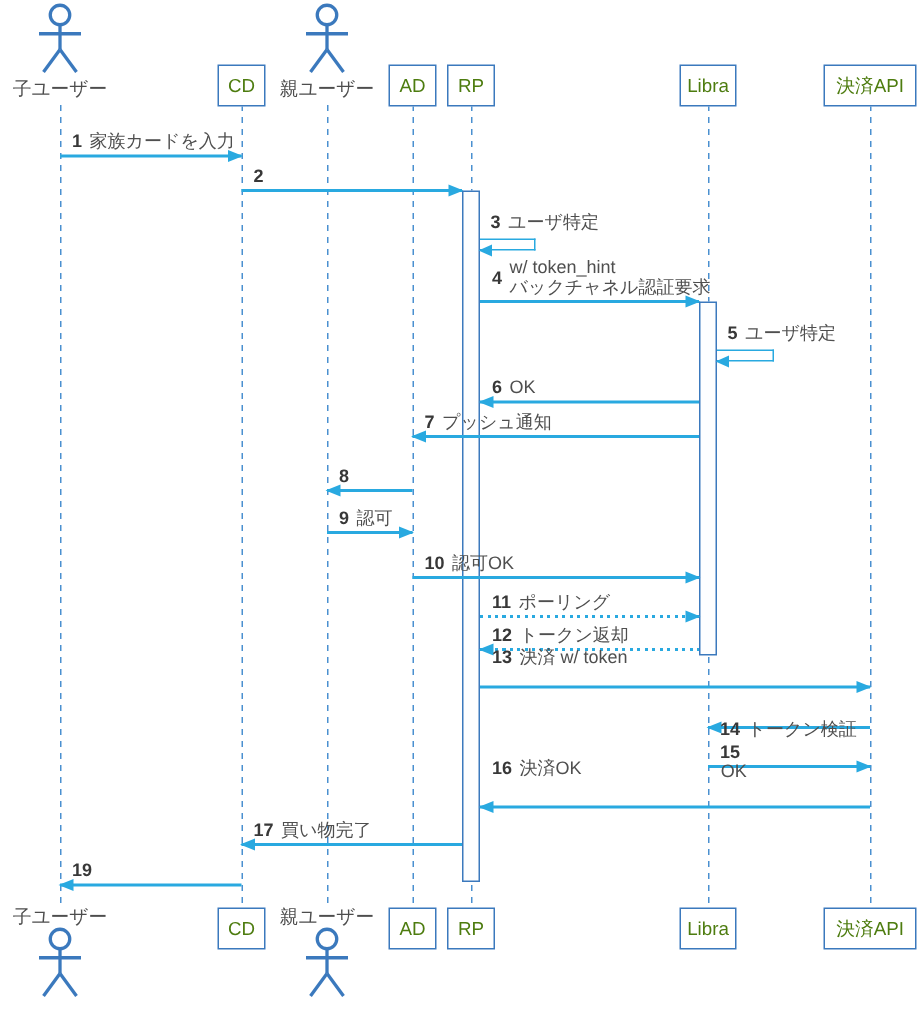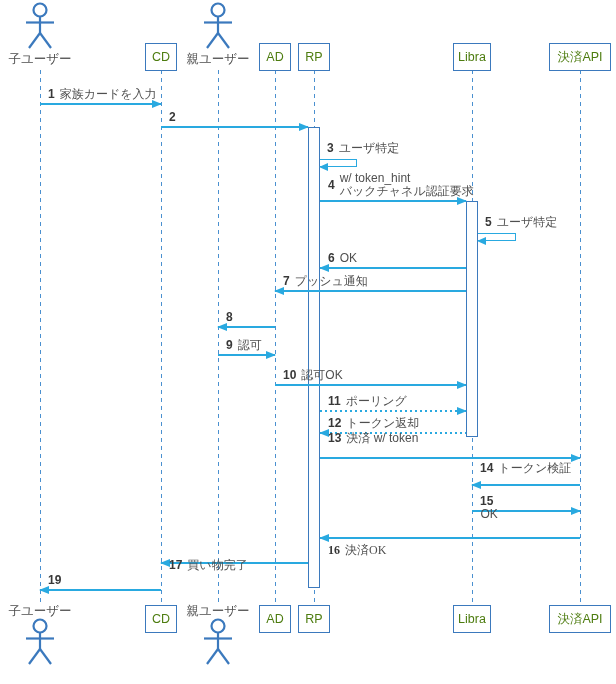--- a/index.html
+++ b/index.html
@@ -220,7 +220,7 @@
     <div class="msg-line line-solid" style="left: 472px; top: 484px; width: 108px;">
       <div class="ah ah-left"></div>
     </div>
-    <div class="msg-label" style="left: 480px; top: 462px;">
+    <div class="msg-label" style="left: 480px; top: 480px;">
       <span class="msg-num">14</span>
       <span class="msg-text">トークン検証</span>
     </div>

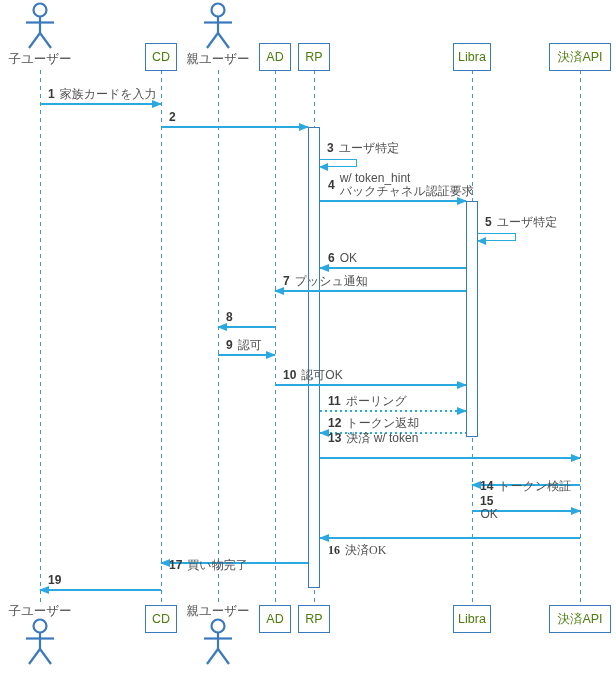--- a/index.html
+++ b/index.html
@@ -234,7 +234,7 @@
     <div class="msg-line line-solid" style="left: 320px; top: 537px; width: 260px;">
       <div class="ah ah-left"></div>
     </div>
-    <div class="msg-label" style="left: 328px; top: 544px; font-family: Liberation Serif, serif;">
+    <div class="msg-label" style="left: 328px; top: 506px;">
       <span class="msg-num">16</span>
       <span class="msg-text">決済OK</span>
     </div>

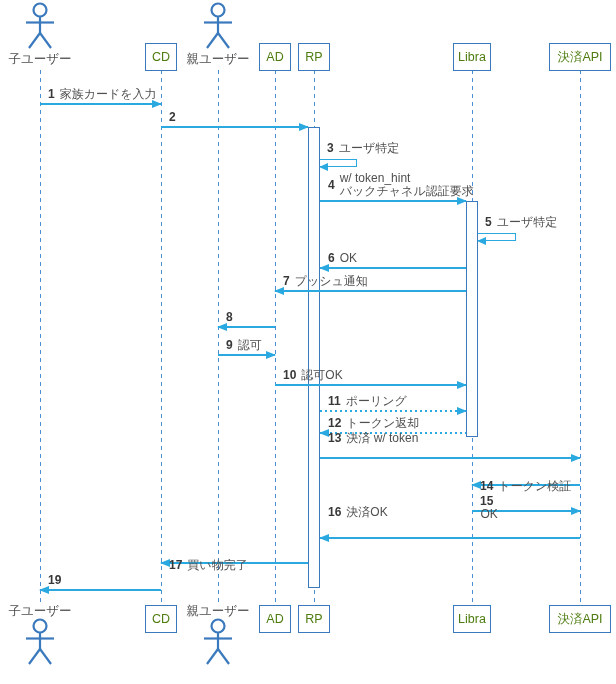--- a/index.html
+++ b/index.html
@@ -241,7 +241,7 @@
     <div class="msg-line line-solid" style="left: 161px; top: 562px; width: 147px;">
       <div class="ah ah-left"></div>
     </div>
-    <div class="msg-label" style="left: 169px; top: 547px; margin-top: 12px;">
+    <div class="msg-label" style="left: 169px; top: 547px;">
       <span class="msg-num">17</span>
       <span class="msg-text">買い物完了</span>
     </div>

